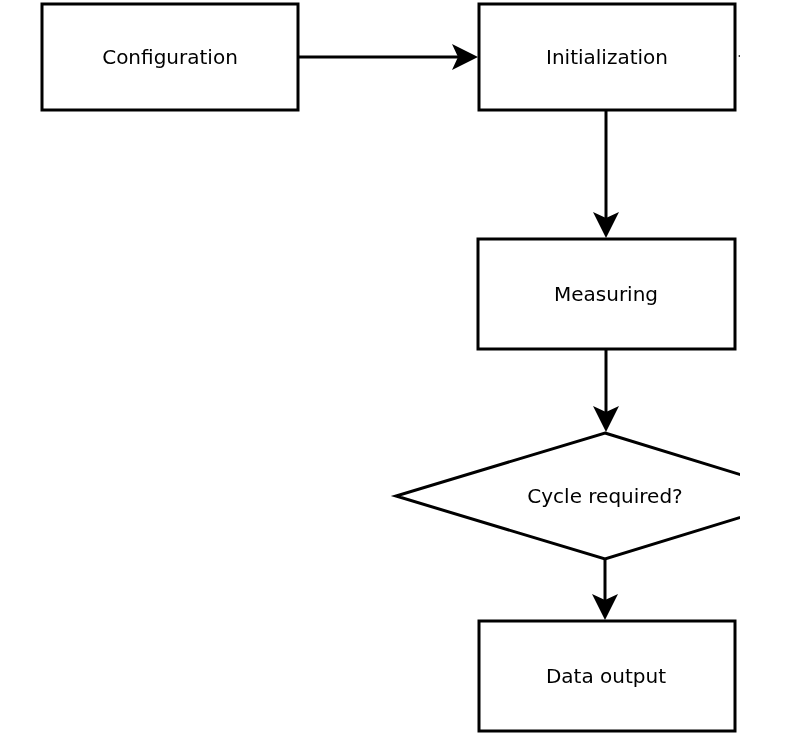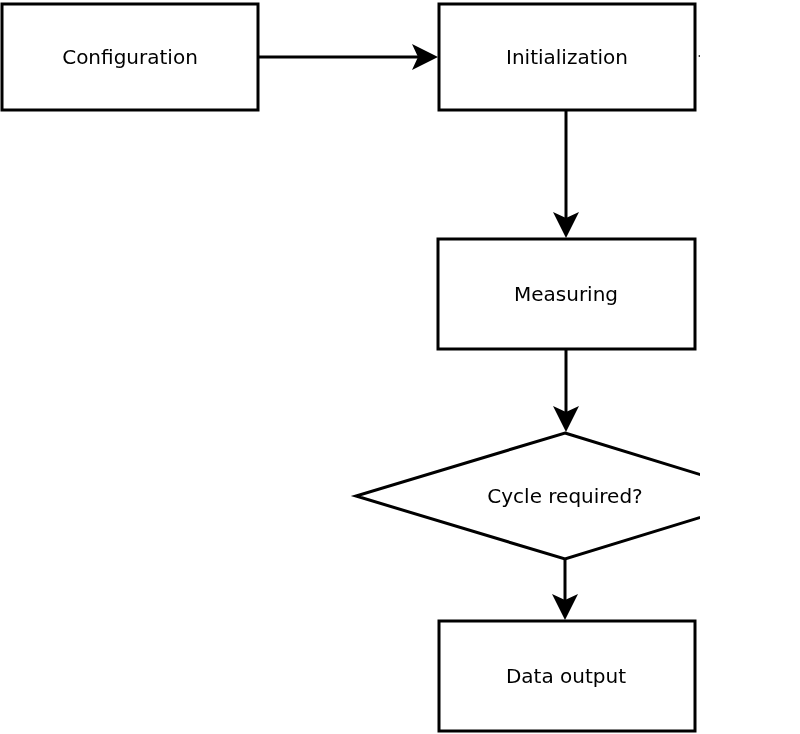--- a/index.html
+++ b/index.html
@@ -13,6 +13,7 @@
     height: 734px;
     background: #ffffff;
     overflow: hidden;
+    margin-left: 40px;
   }
   svg {
     display: block;

